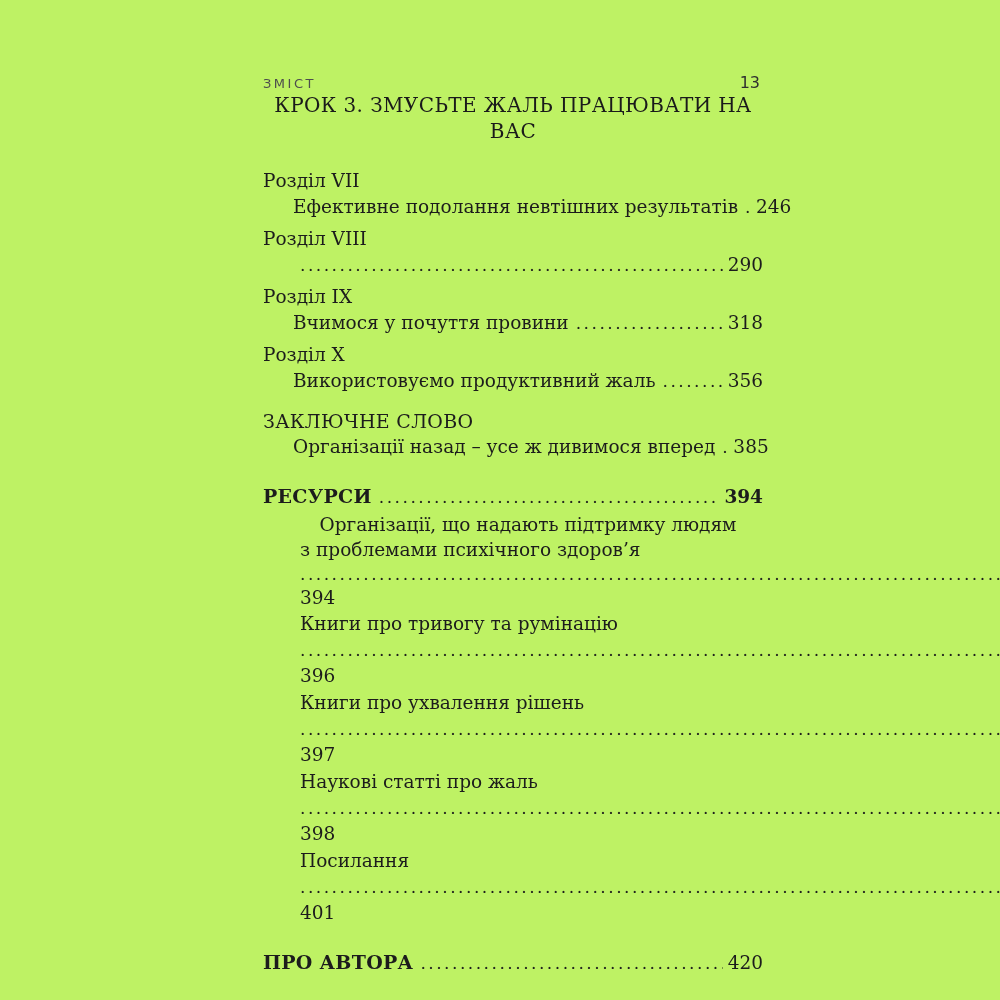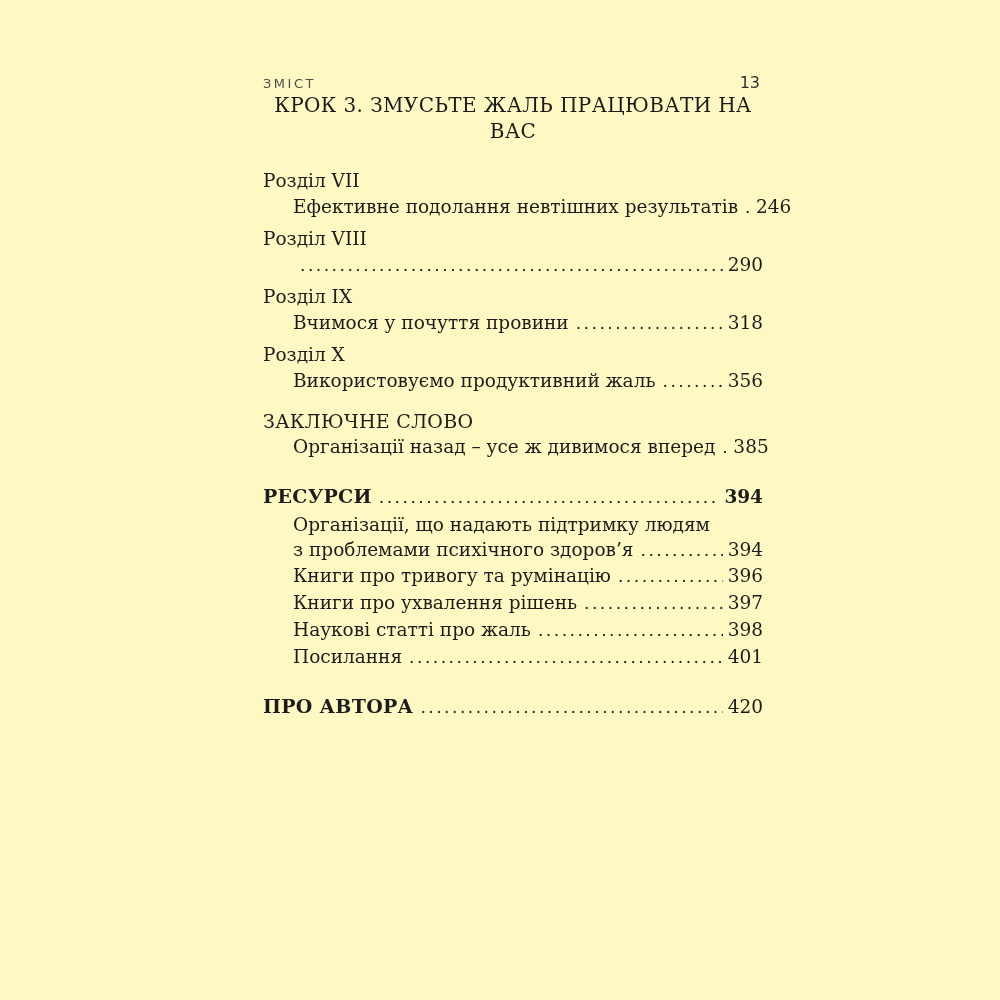--- a/index.html
+++ b/index.html
@@ -12,7 +12,7 @@
   .sheet {
     position: relative;
     width: 1000px; height: 1000px;
-    background: #fef9c3;
+    background: #bef264;
     overflow: hidden;
   }
   

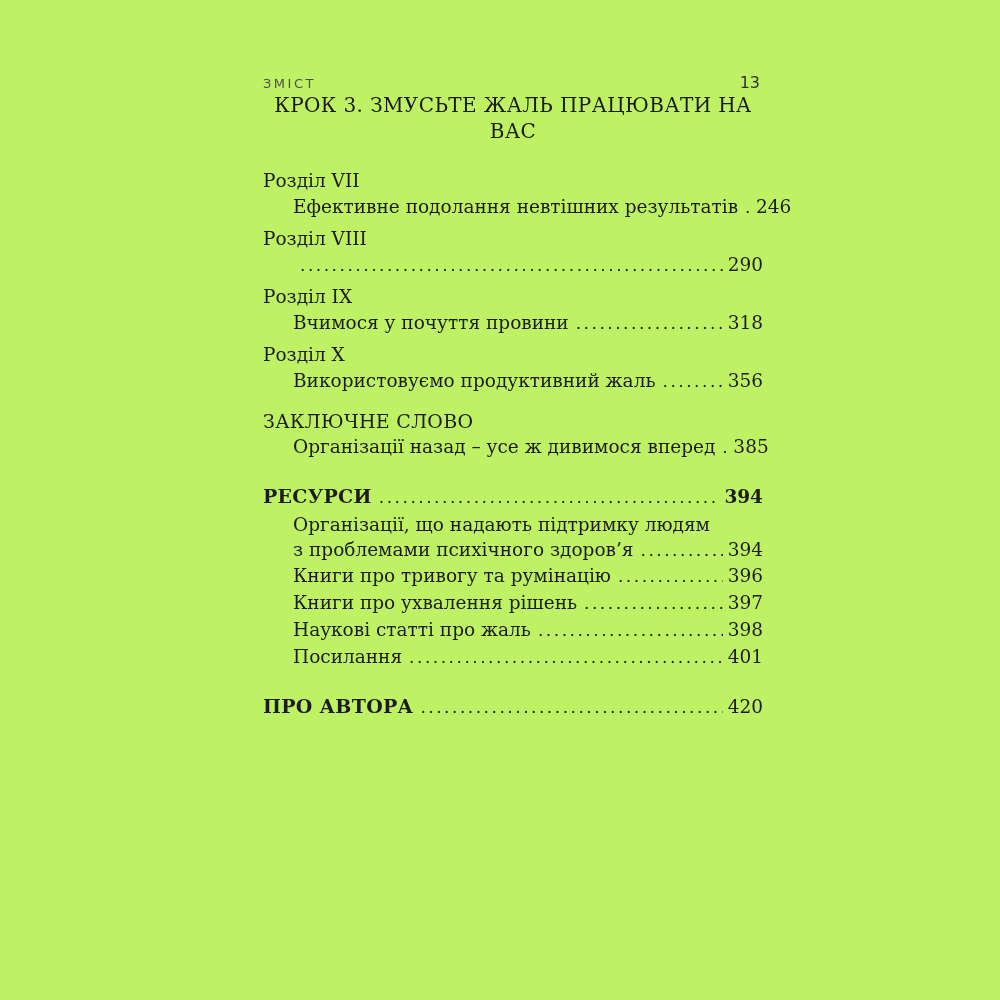--- a/index.html
+++ b/index.html
@@ -74,6 +74,7 @@
     font-size: 18.5px;
     line-height: 25px;
     white-space: nowrap;
+    text-align: center;
   }
   .two-line .entry { line-height: 24px; }
   .dots {

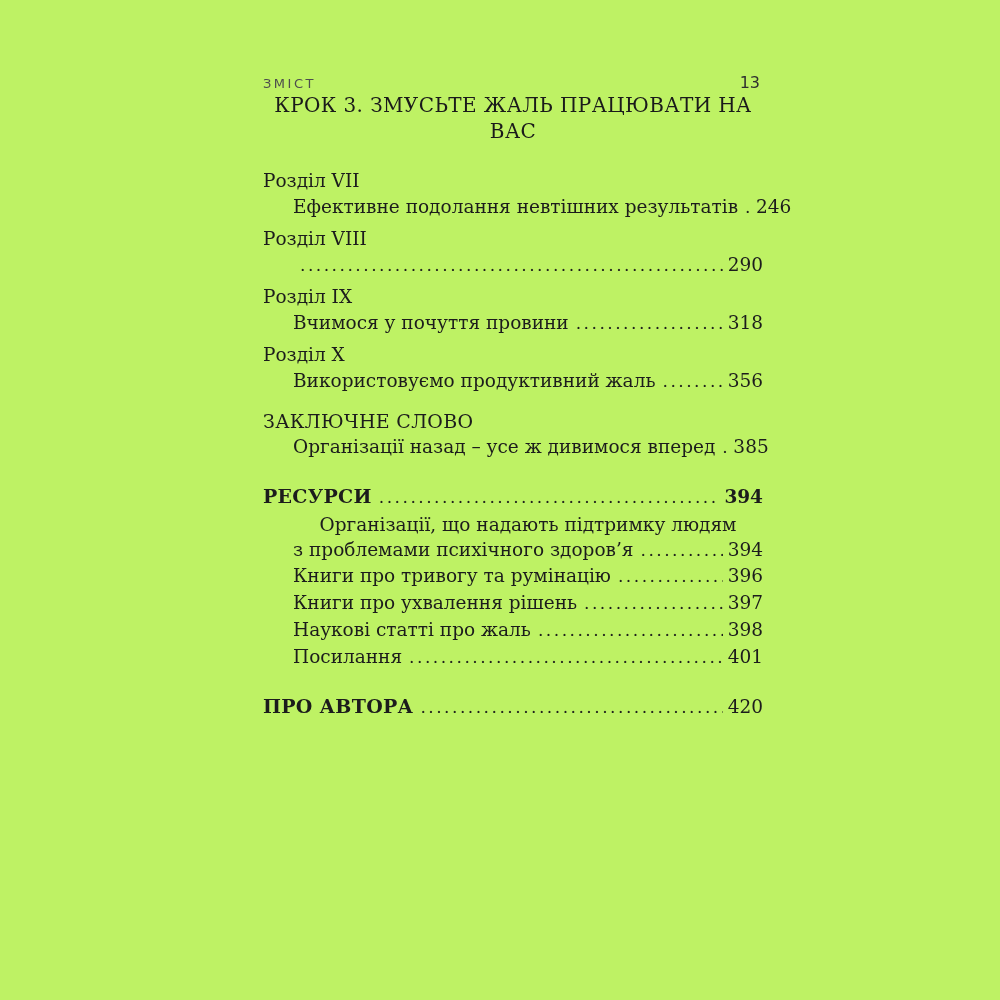--- a/index.html
+++ b/index.html
@@ -95,7 +95,7 @@
   .section-row { margin-top: 14px; }
   .closing-group { margin-top: 14px; }
   .resource-items { margin-top: 2px; }
-  .resource-items .entry { margin-top: 1px; }
+  .resource-items .entry { margin-top: 1px; flex-direction: column; }
   .about-row { margin-top: 17px; }
   .section-title {
     font-size: 19px;

